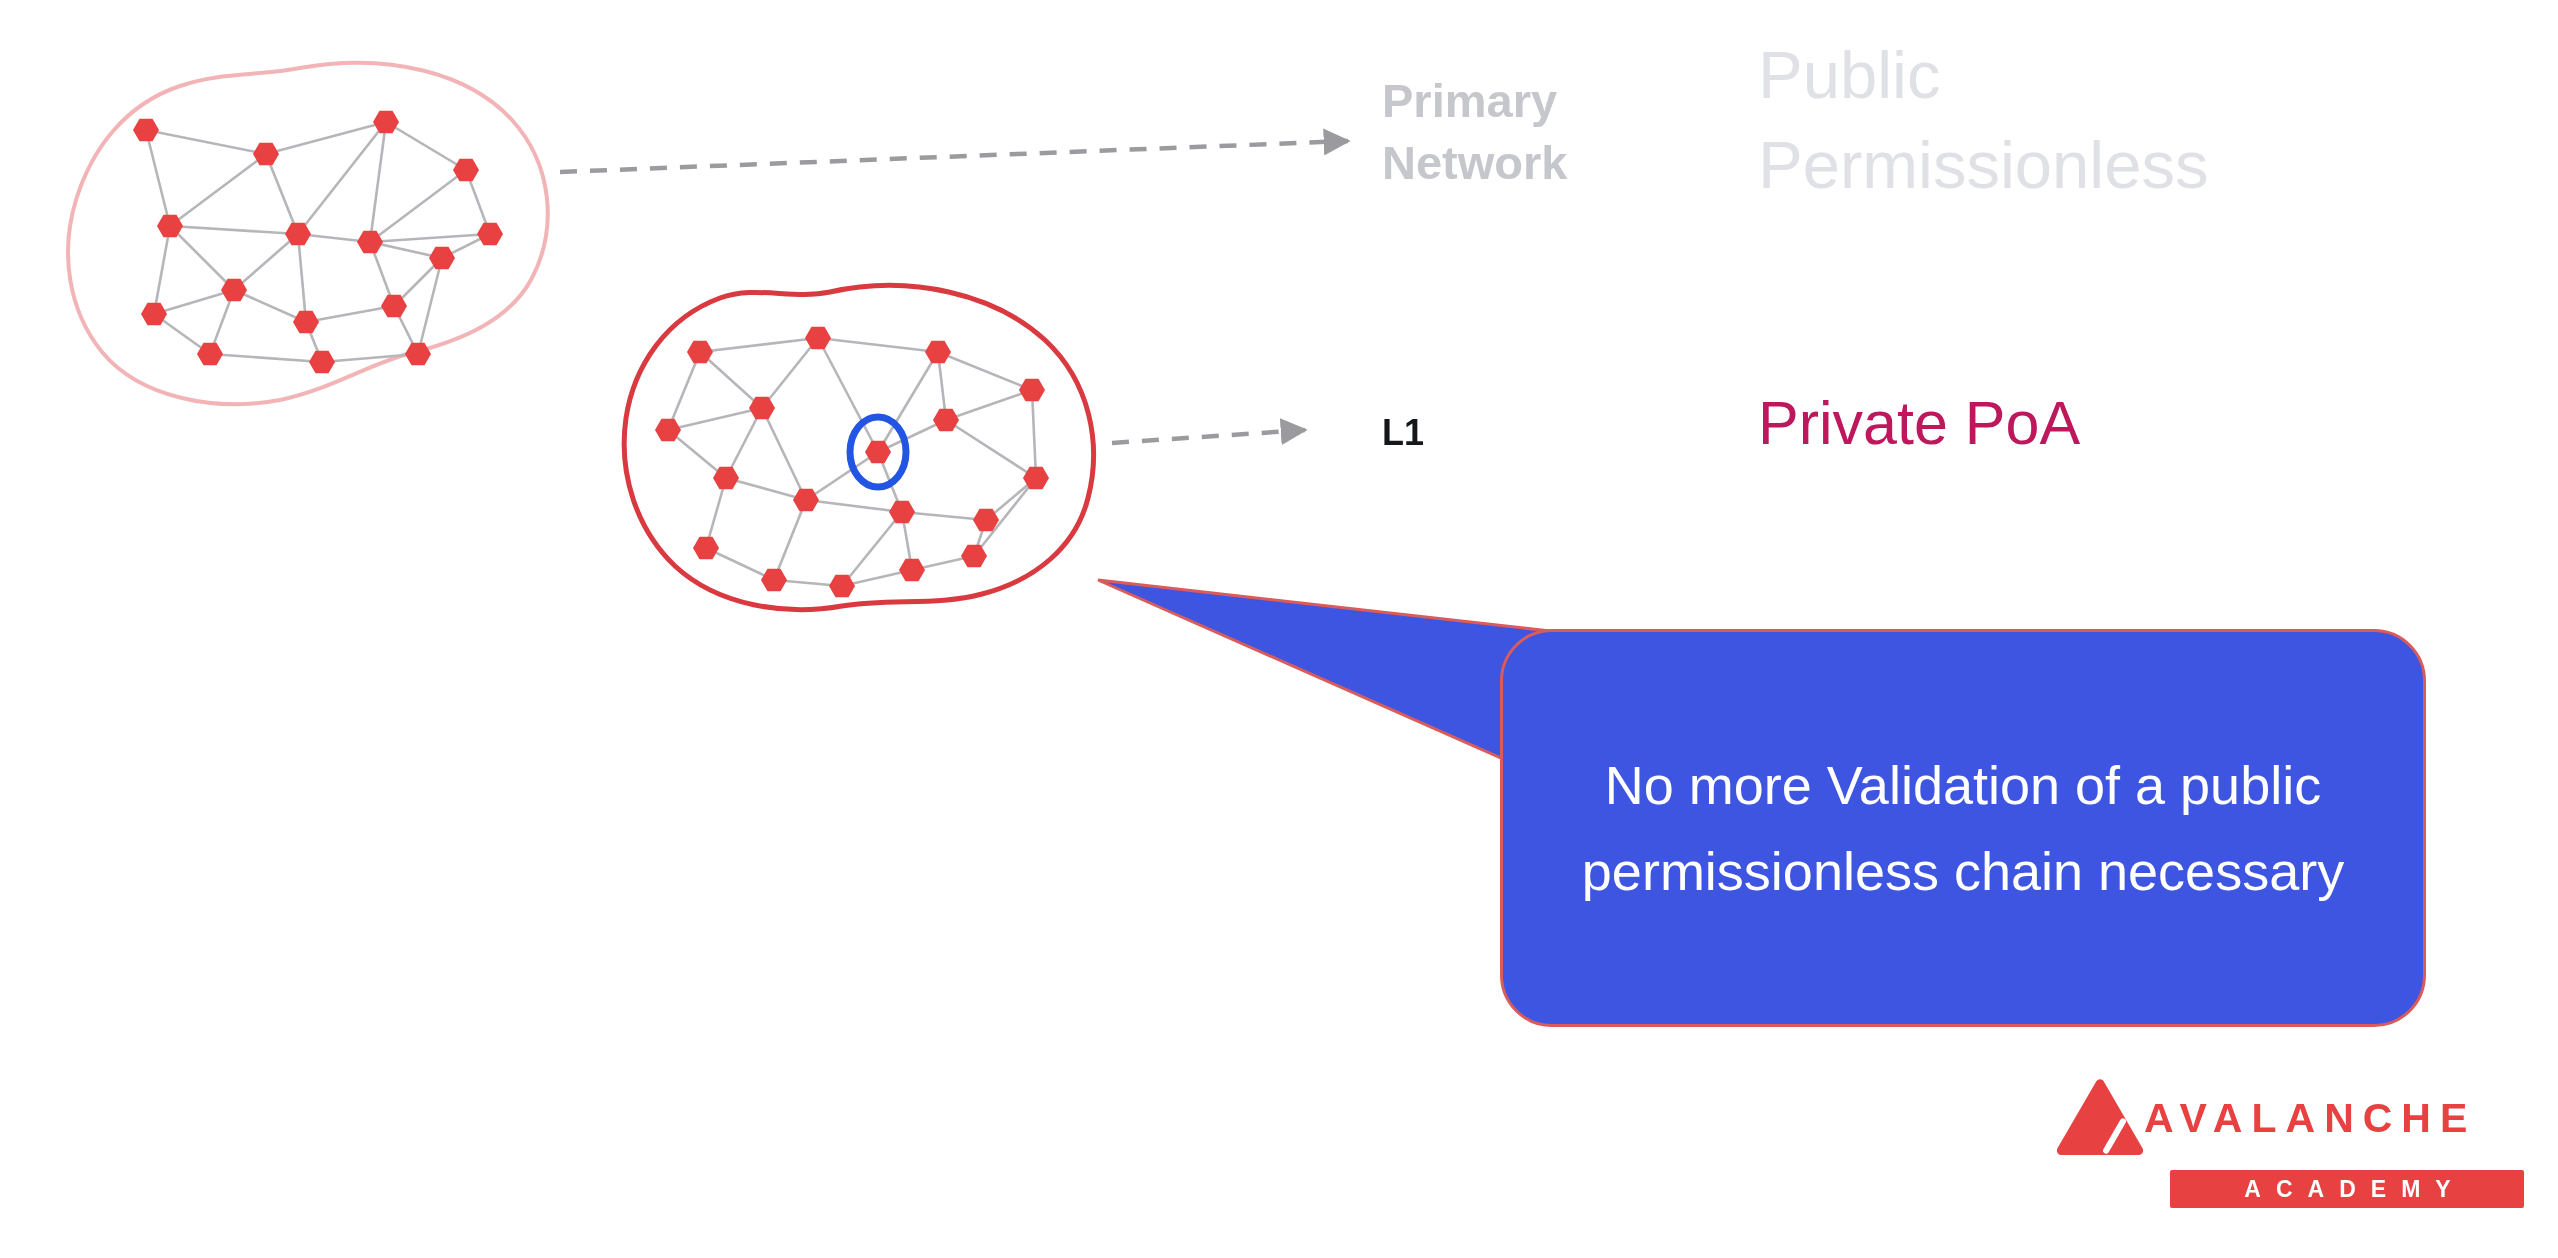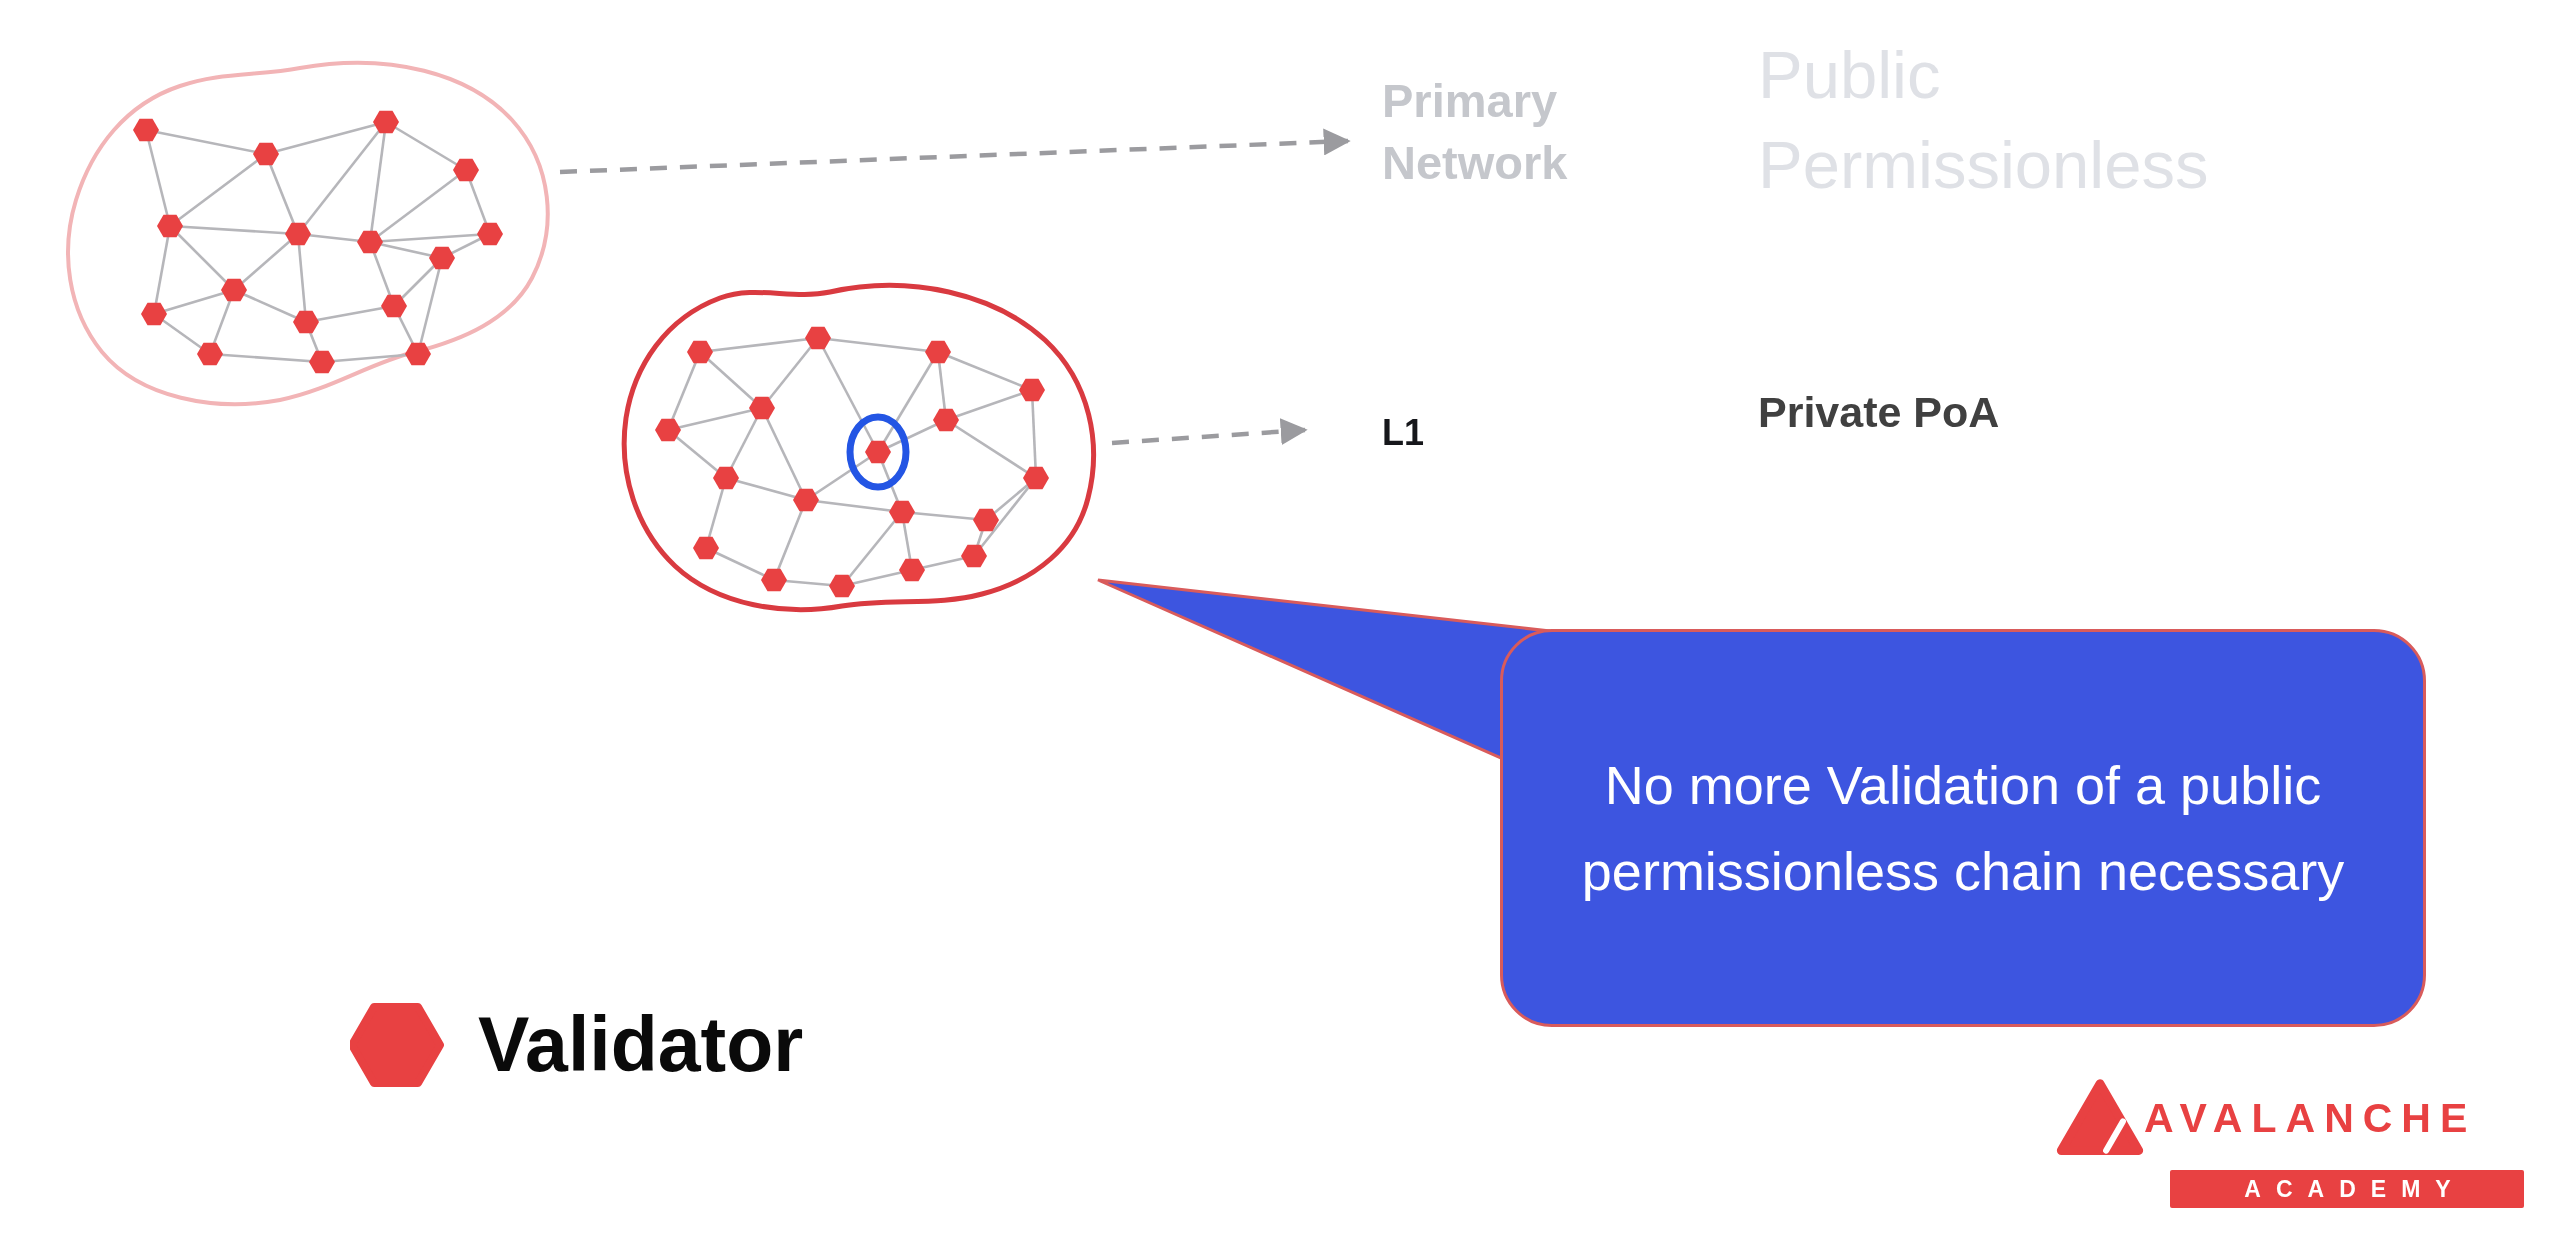--- a/index.html
+++ b/index.html
@@ -13,7 +13,7 @@
   .l-public{left:1758px;top:30px;font-size:67px;font-weight:normal;color:#dfe1e6;
             line-height:1.35;white-space:pre-line;}
   .l-l1{left:1382px;top:412px;font-size:36px;font-weight:bold;color:#16171b;}
-  .l-poa{left:1758px;top:388px;font-size:43px;color:#404040;font-weight:bold;}
+  .l-poa{left:1758px;top:388px;font-size:61px;color:#be185d;}
 
   .callout{left:1500px;top:629px;width:920px;height:392px;border-radius:52px;
            border:3px solid #d95b5b;background:#3d55e0;display:flex;align-items:center;

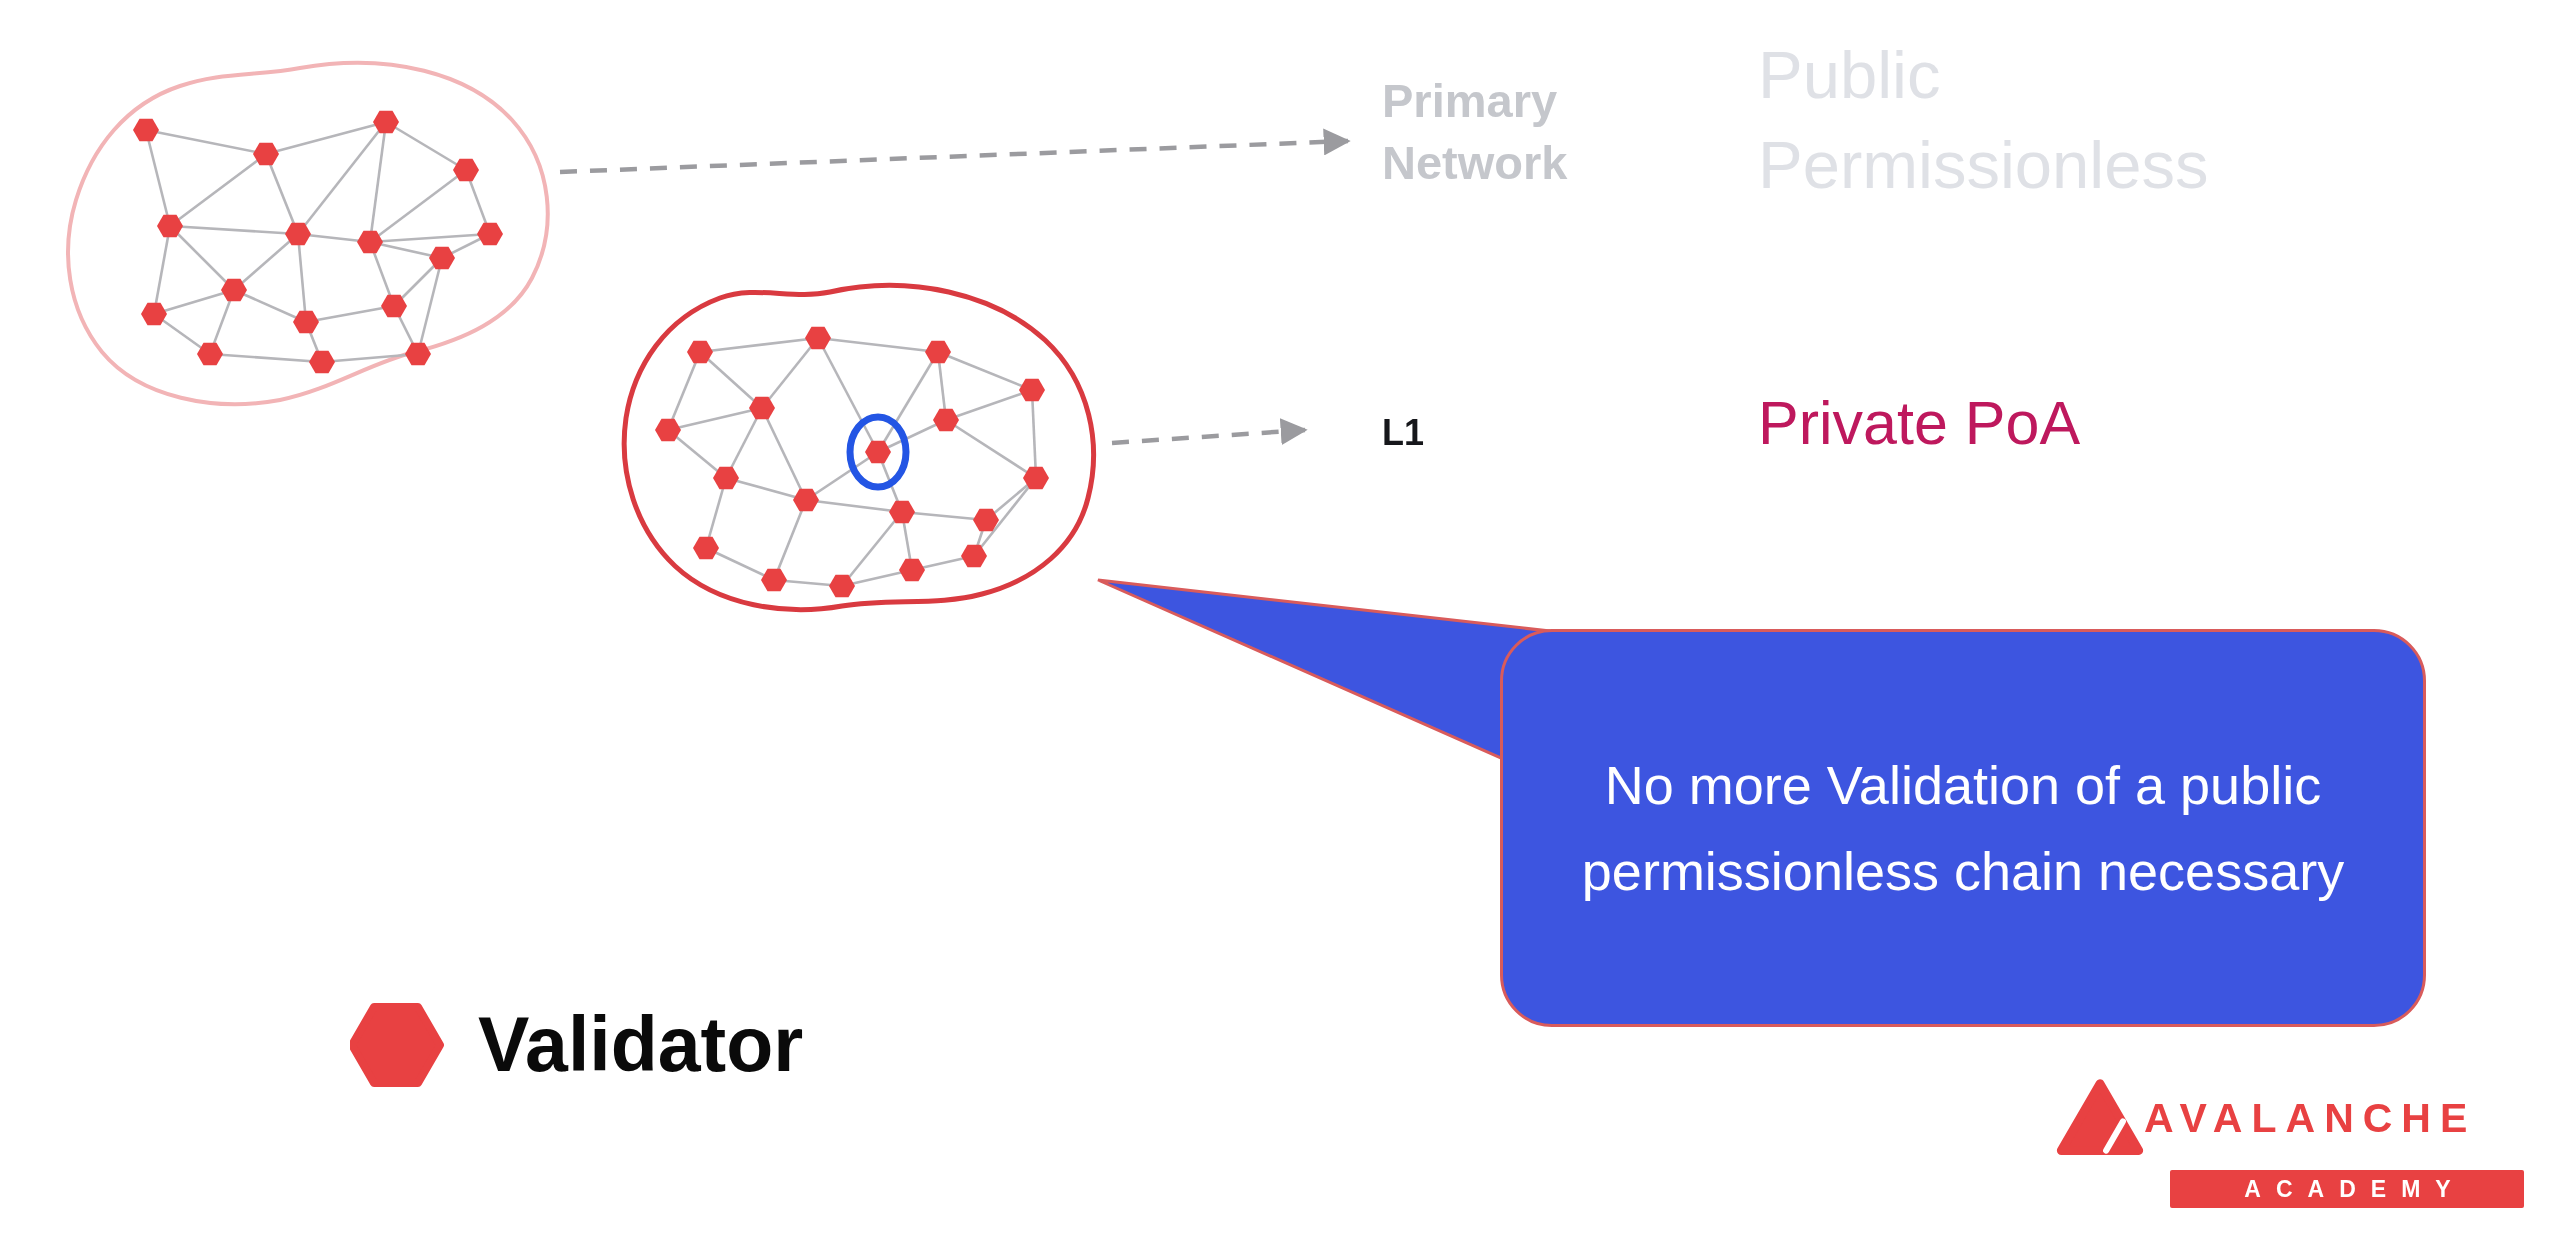--- a/index.html
+++ b/index.html
@@ -162,12 +162,6 @@
 permissionless chain necessary</div>
   </div>
 
-  <div class="abs legend">
-    <svg width="94" height="86" viewBox="0 0 94 86">
-      <polygon points="90,43 68,81 24,81 2,43 24,5 68,5" fill="#e84142" stroke="#e84142" stroke-width="8" stroke-linejoin="round"></polygon>
-    </svg>
-    <div class="legend-label">Validator</div>
-  </div>
 
   <div class="abs logo">
     <div class="logo-row">

